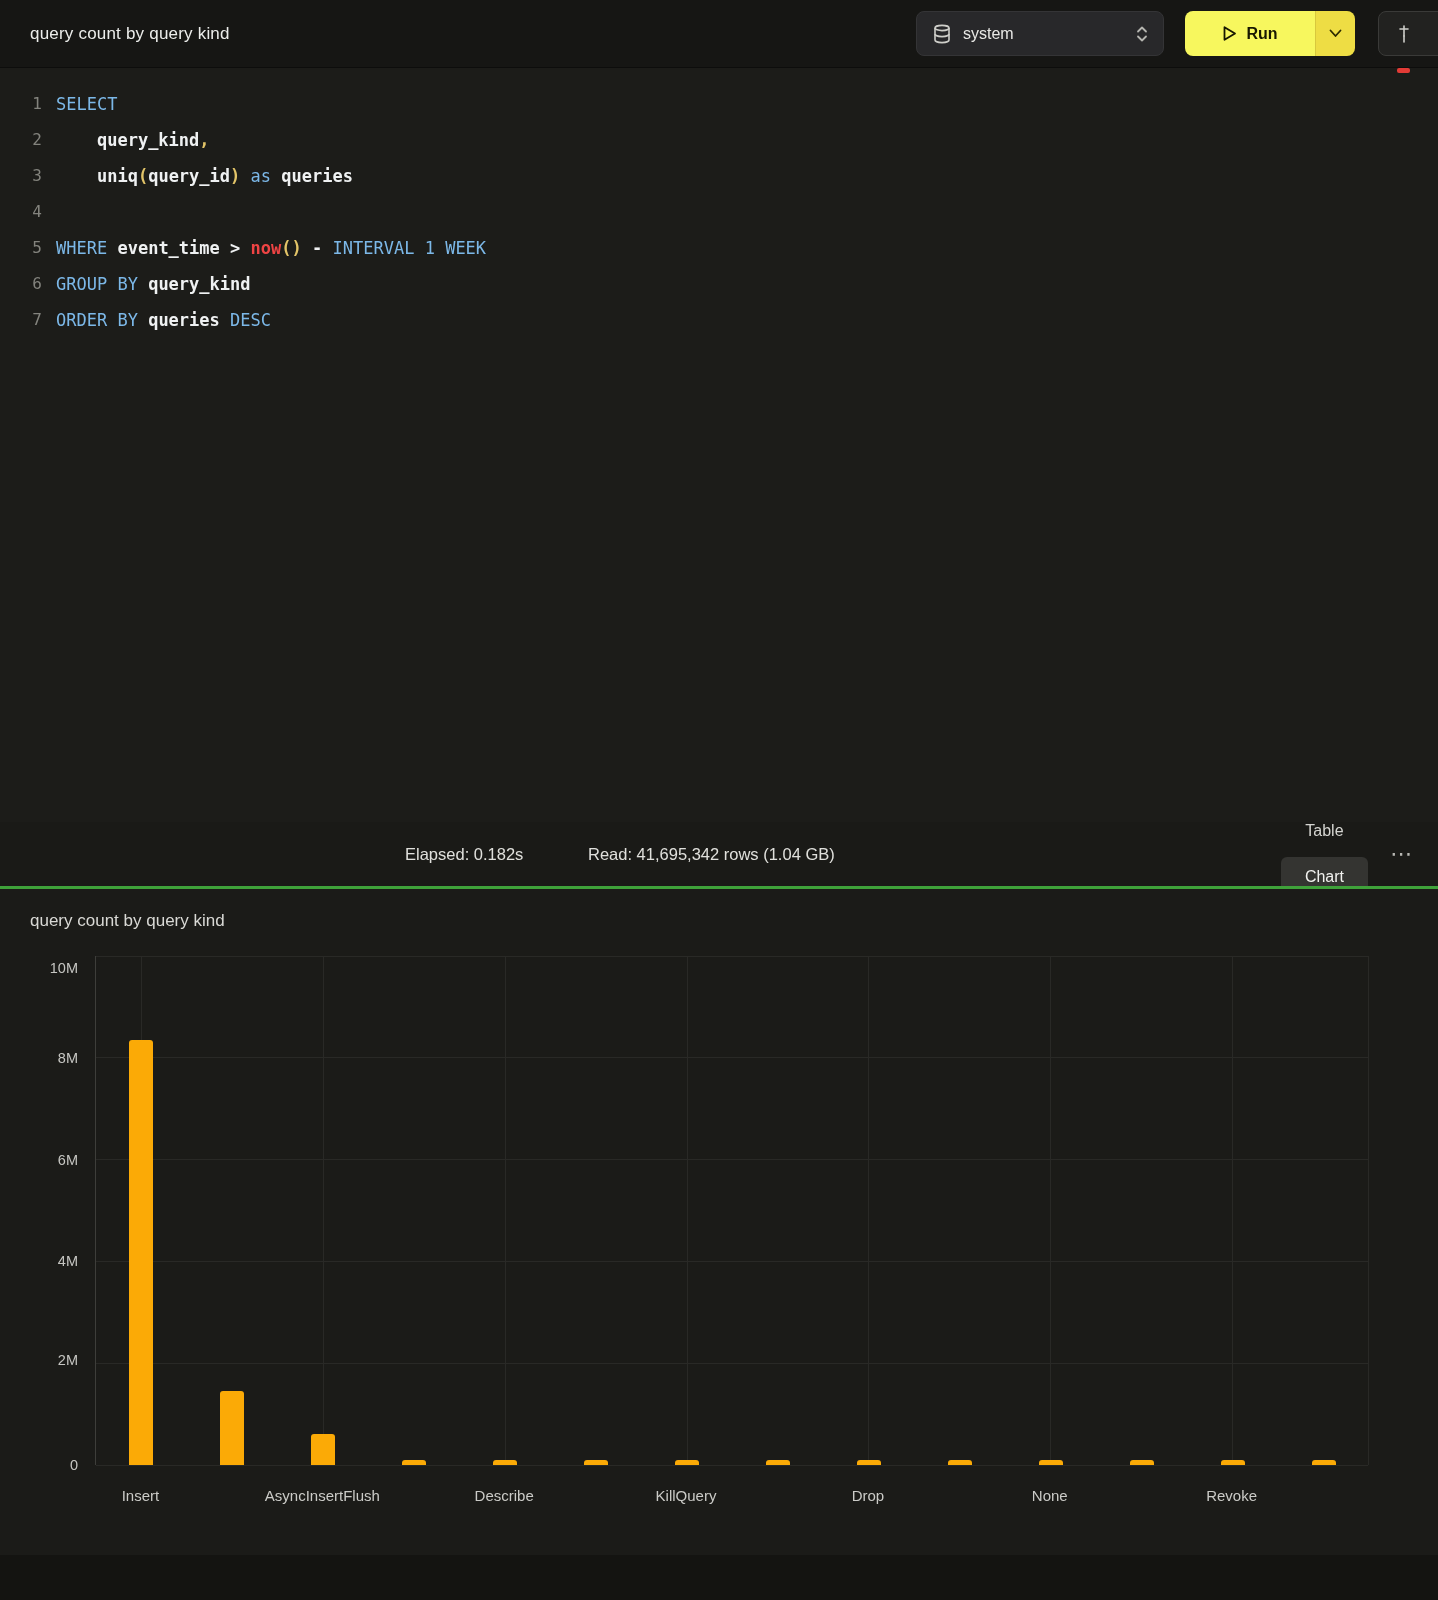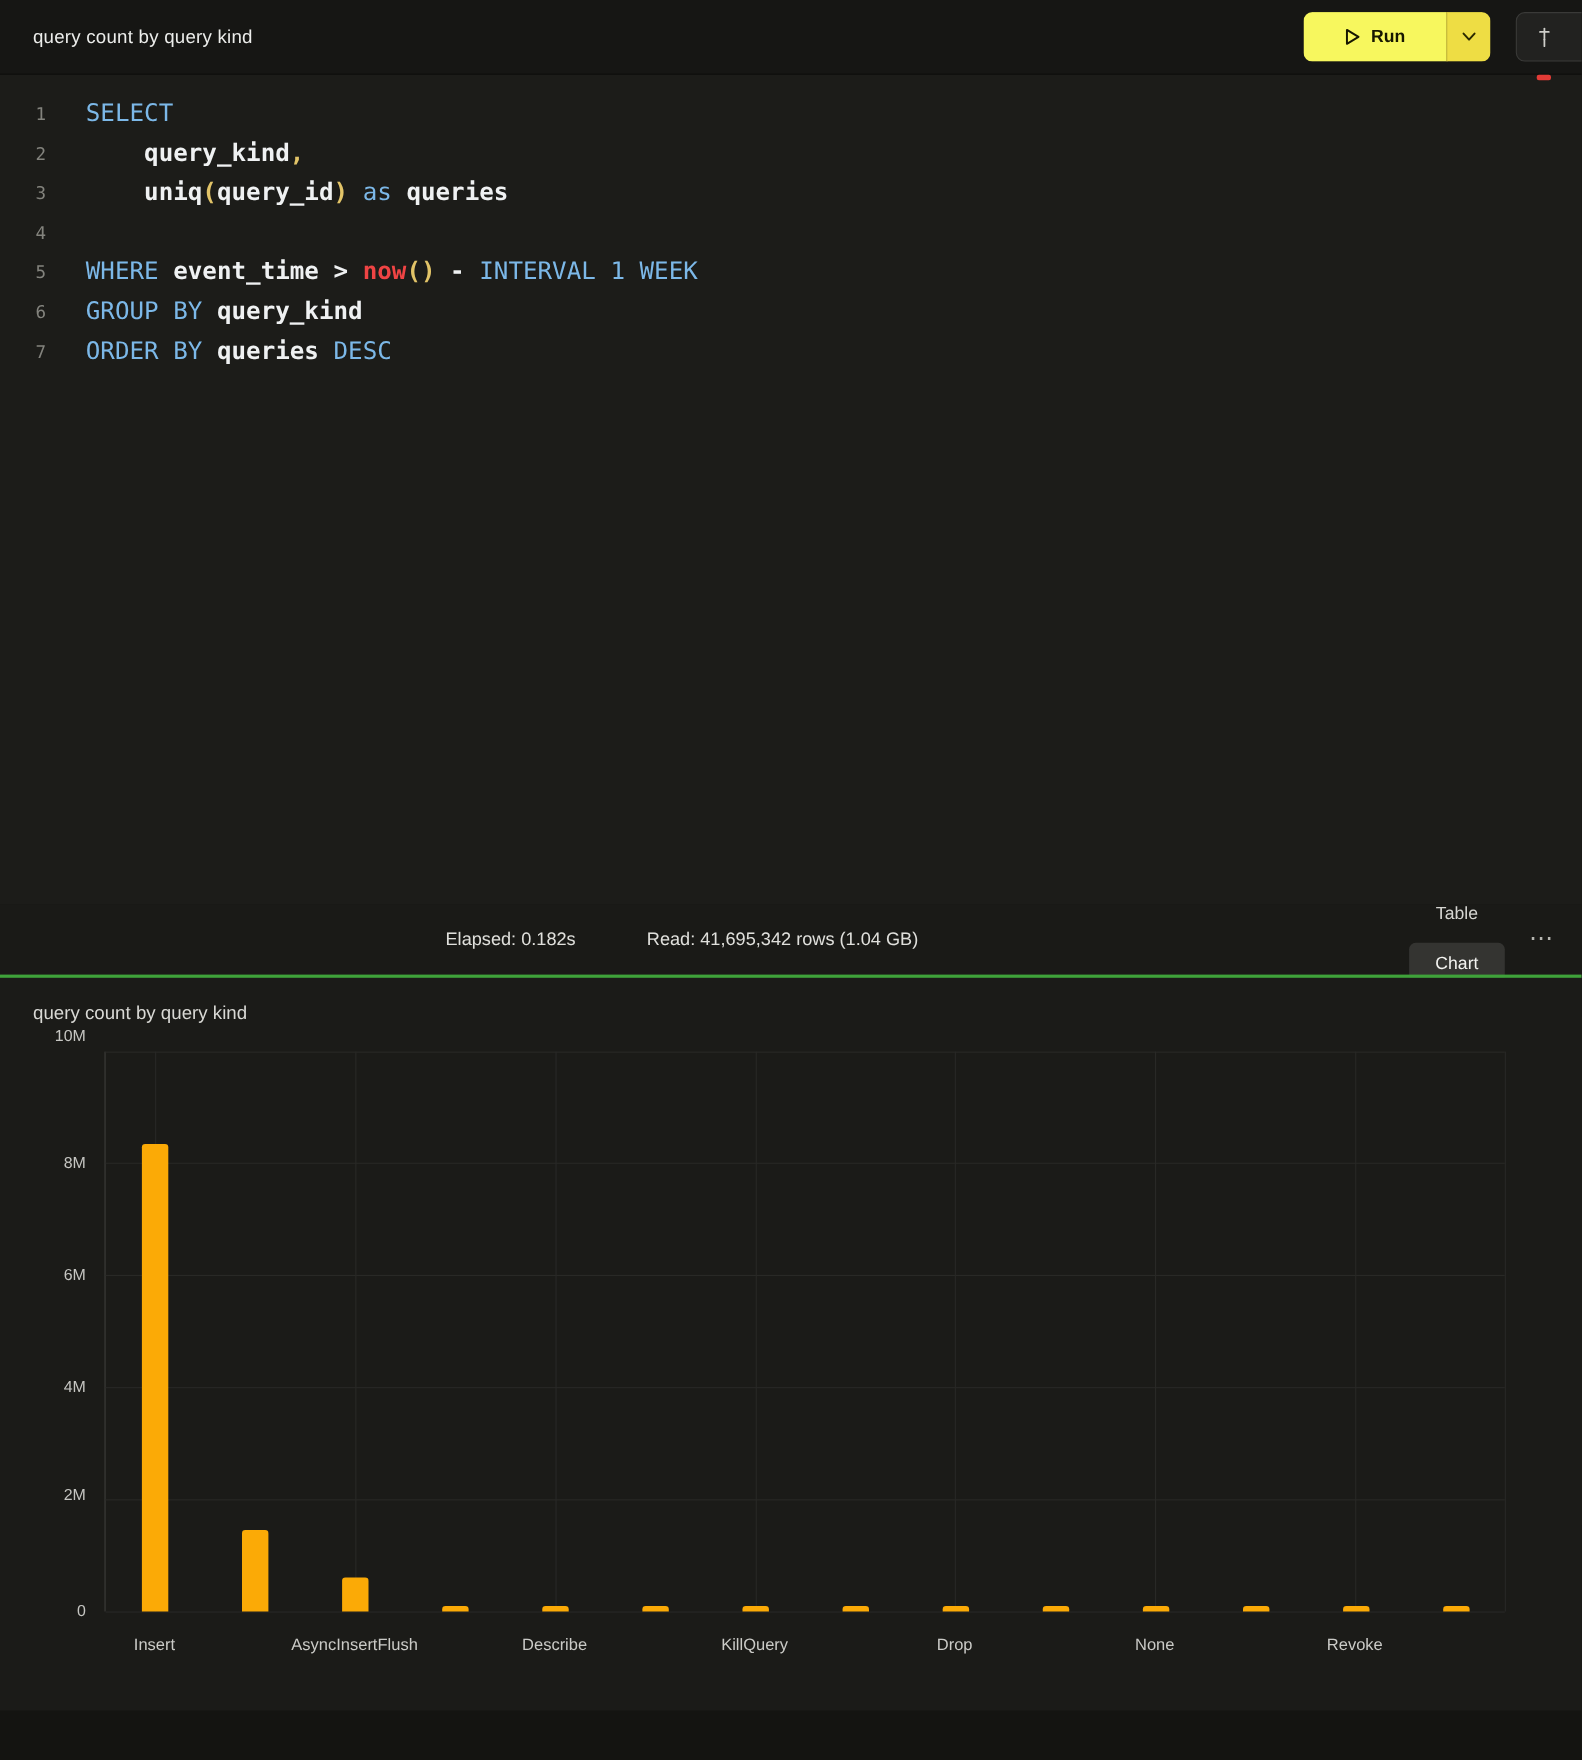--- a/index.html
+++ b/index.html
@@ -137,6 +137,22 @@
   <div class="topbar">
     <div class="topbar-title">query count by query kind</div>
 
+    <div class="db-select">
+      <span class="db-icon">
+        <svg width="18" height="20" viewBox="0 0 18 20" fill="none" stroke="#cfcfca" stroke-width="1.6">
+          <ellipse cx="9" cy="4" rx="7" ry="2.6"></ellipse>
+          <path d="M2 4v12c0 1.4 3.1 2.6 7 2.6s7-1.2 7-2.6V4"></path>
+          <path d="M2 10c0 1.4 3.1 2.6 7 2.6s7-1.2 7-2.6"></path>
+        </svg>
+      </span>
+      <span class="db-value">system</span>
+      <span class="updown">
+        <svg width="14" height="20" viewBox="0 0 14 20" fill="none" stroke="#b5b5b0" stroke-width="1.8" stroke-linecap="round" stroke-linejoin="round">
+          <path d="M3 7.5 7 3.5l4 4"></path>
+          <path d="M3 12.5 7 16.5l4-4"></path>
+        </svg>
+      </span>
+    </div>
 
     <div class="run-group">
       <div class="run-main">

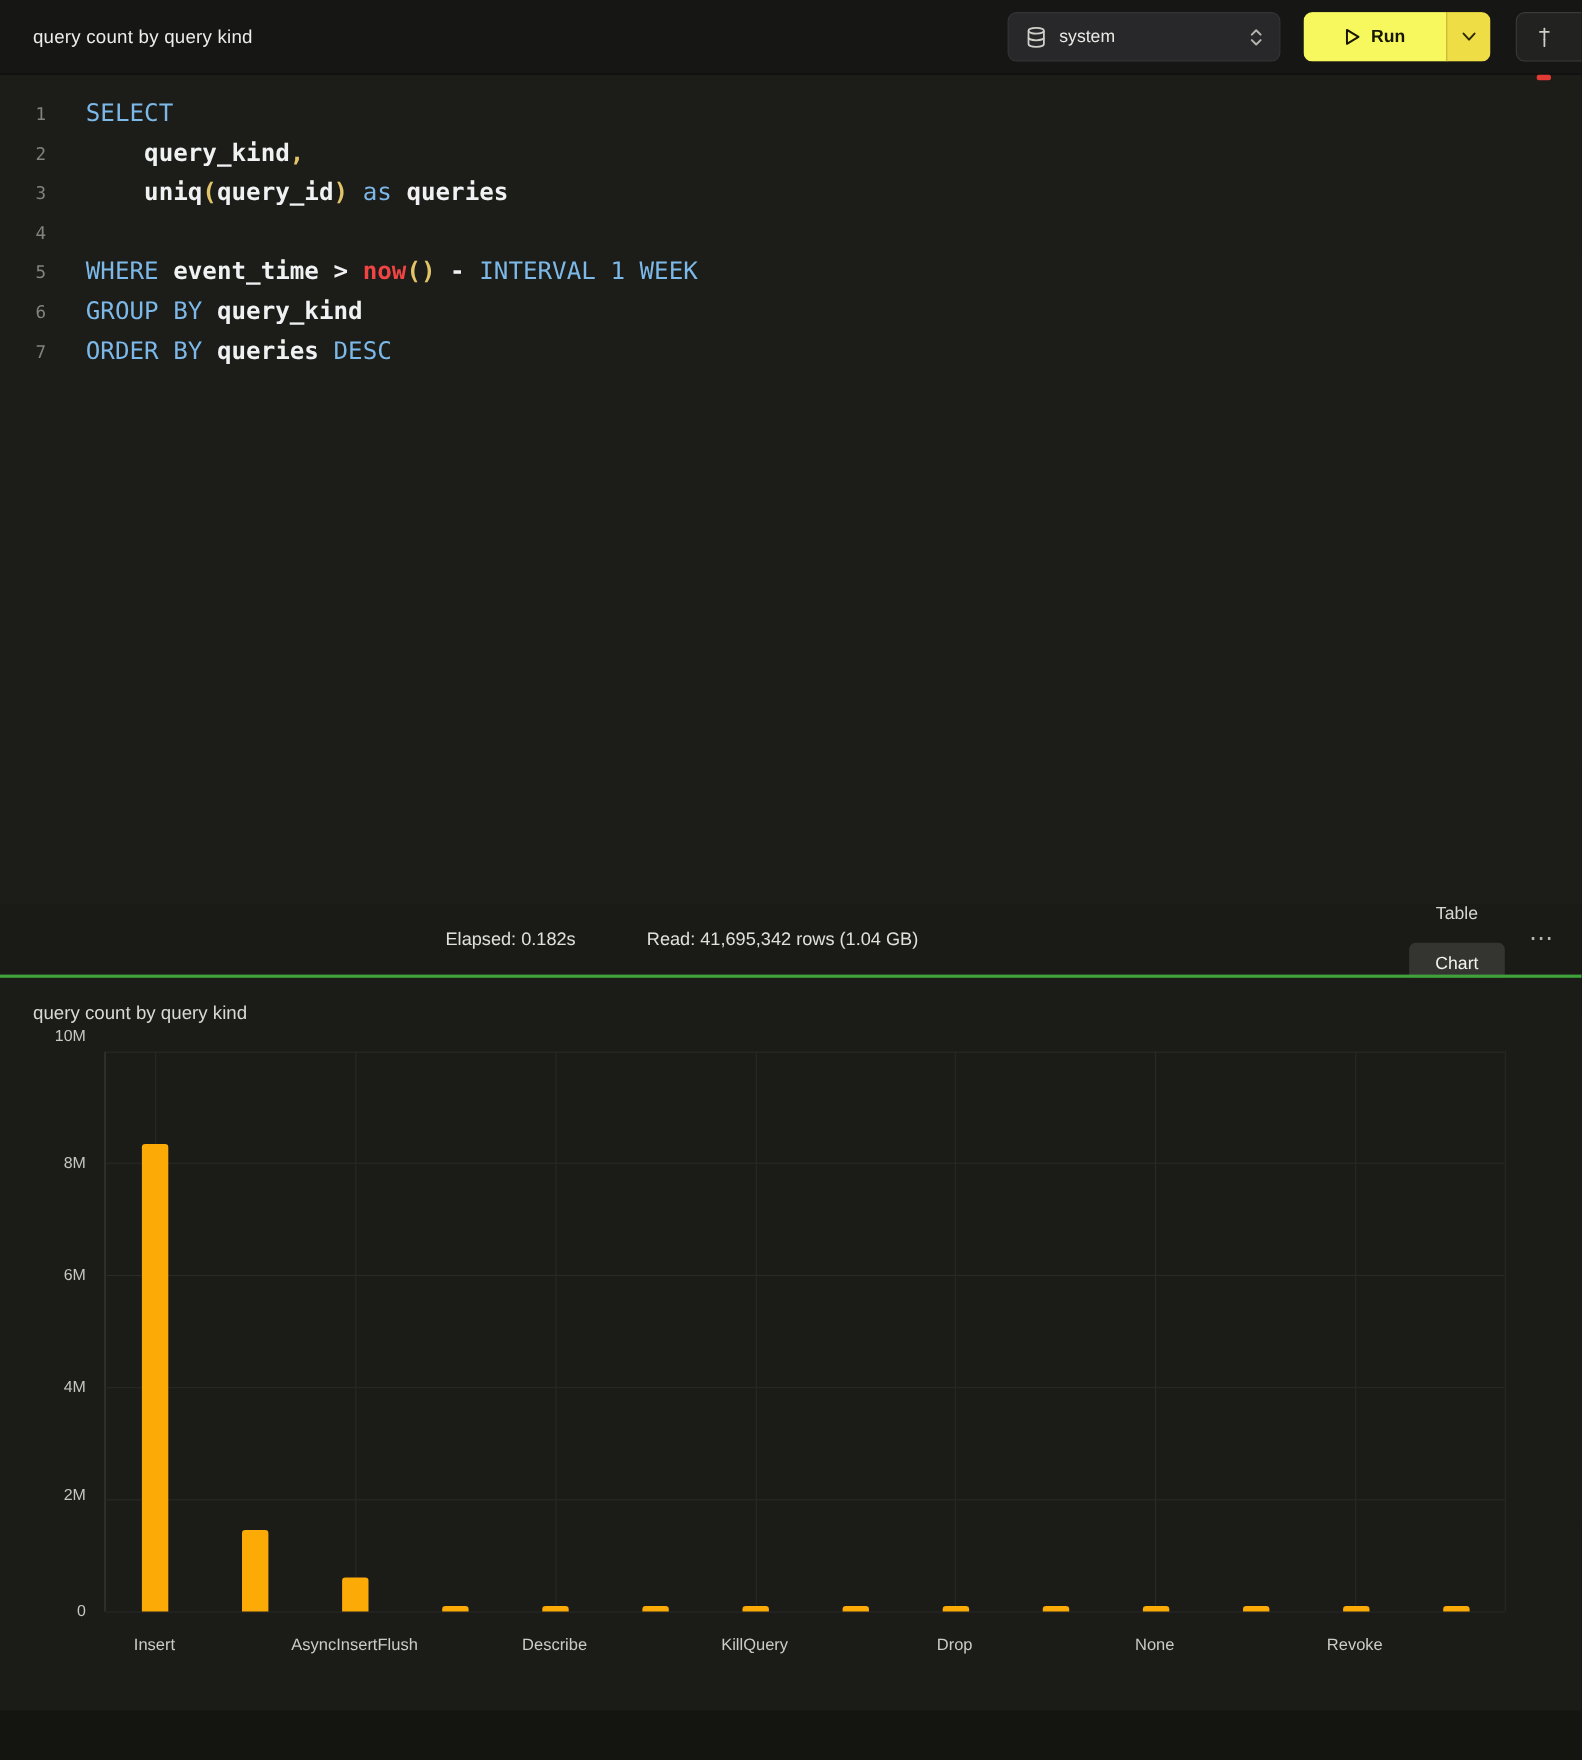--- a/index.html
+++ b/index.html
@@ -57,8 +57,8 @@
     font-size:16px; color:#83837d; flex:none;
   }
   .code-text {
-    margin-left:36px; font-family:"DejaVu Sans Mono", monospace;
-    font-size:22px; white-space:pre; color:#ececec;
+    margin-left:14px; font-family:"DejaVu Sans Mono", monospace;
+    font-size:17px; white-space:pre; color:#ececec;
   }
   .tok-kw  { color:#7cb8e8; }
   .tok-id  { color:#eff1f2; font-weight:bold; }

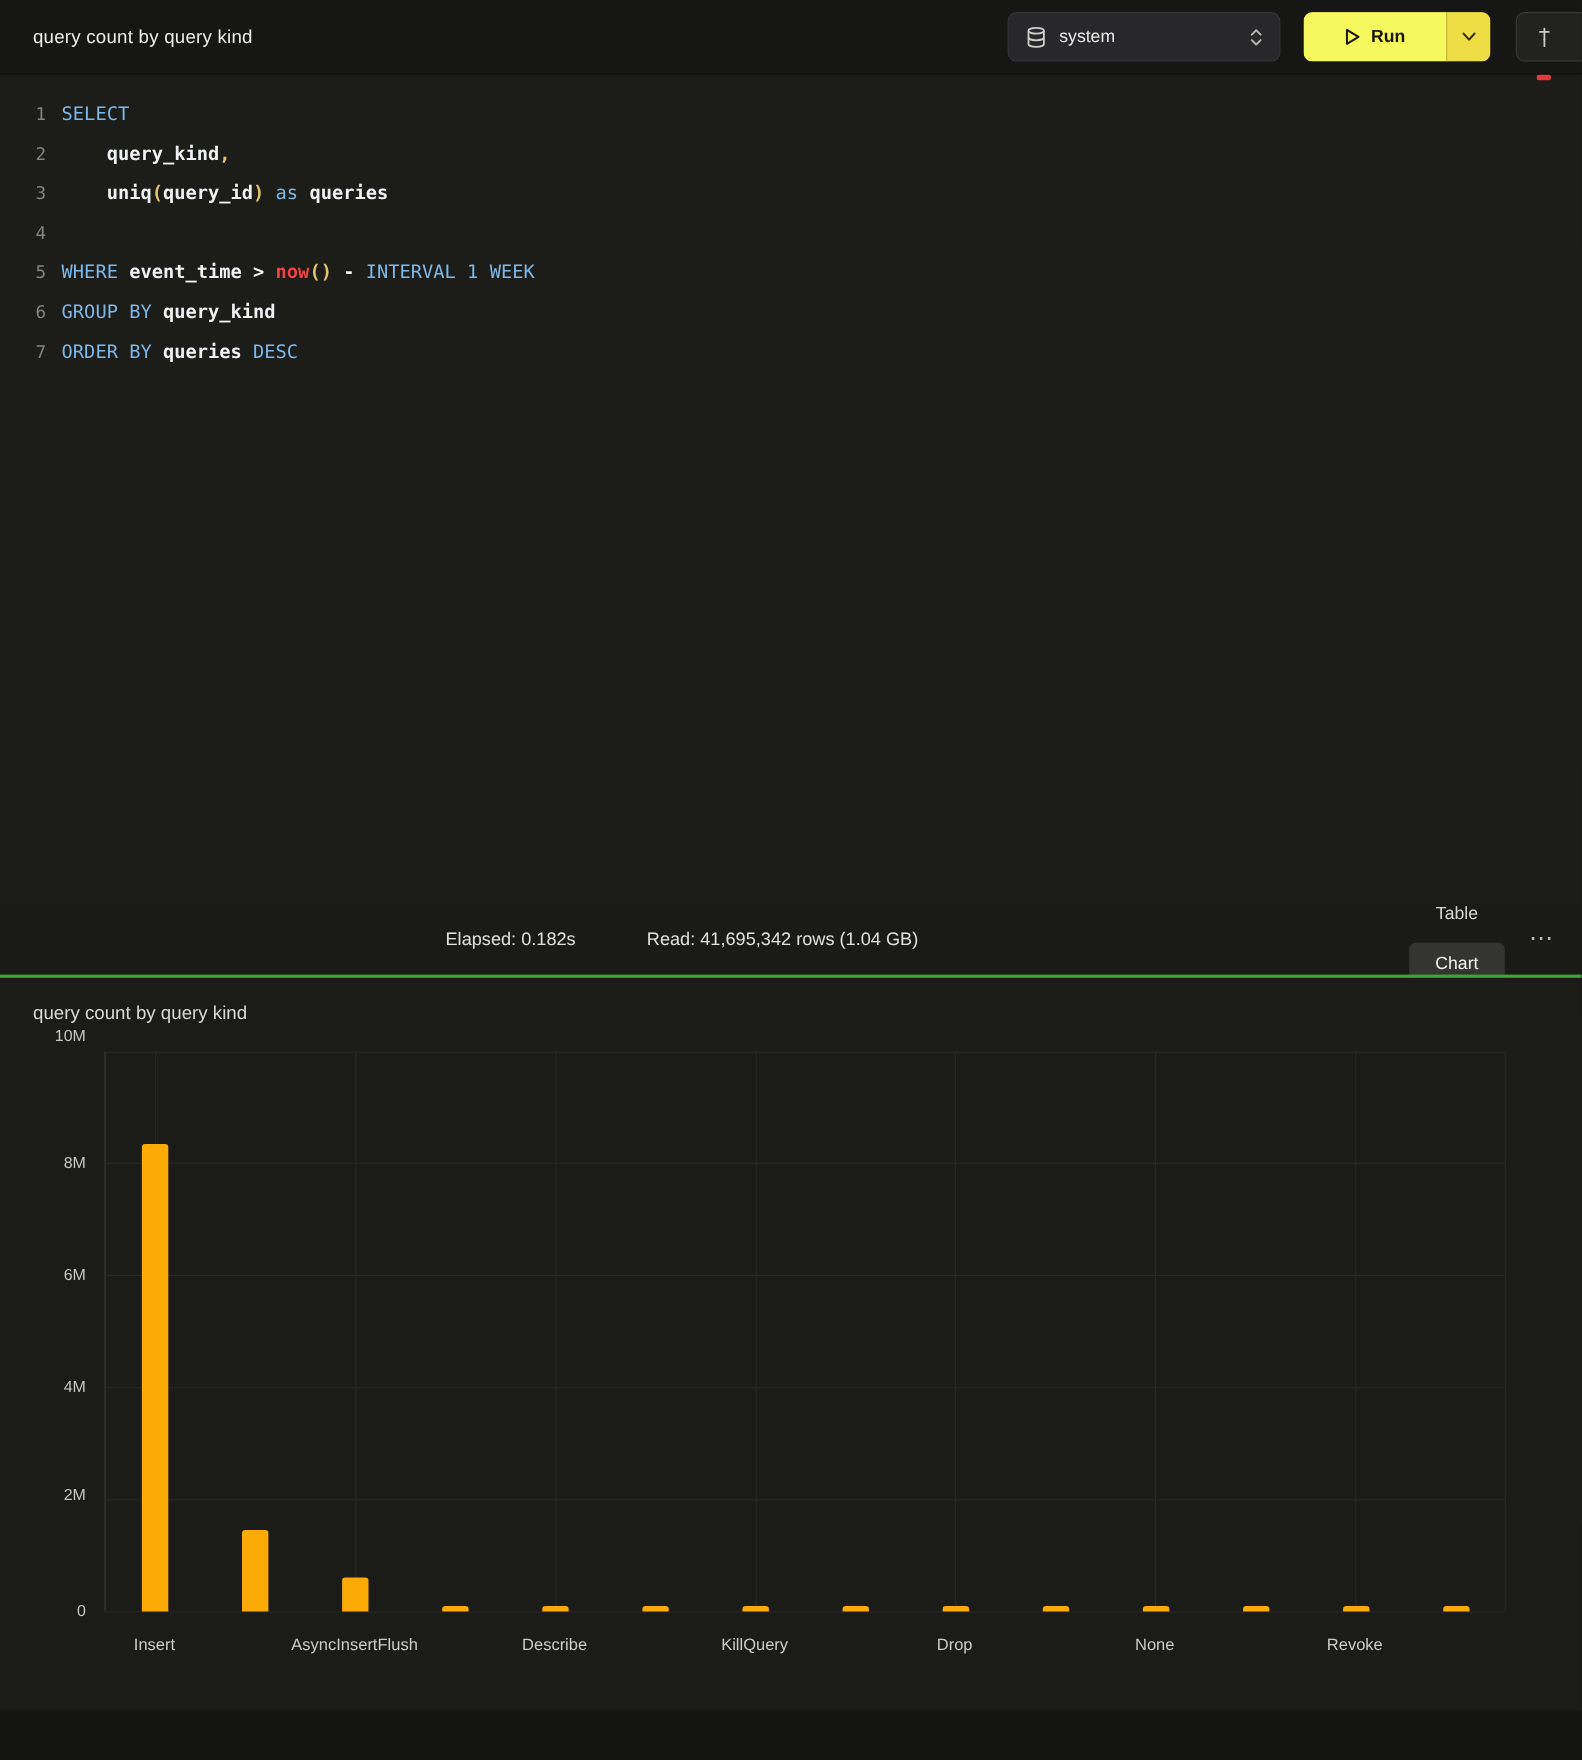--- a/index.html
+++ b/index.html
@@ -266,7 +266,7 @@
       <div class="y-tick" style="top: 372.4px;">4M</div>
       <div class="y-tick" style="top: 270.6px;">6M</div>
       <div class="y-tick" style="top: 168.8px;">8M</div>
-      <div class="y-tick" style="top: 53px; padding-left: 39px;">10M</div>
+      <div class="y-tick" style="top: 79px; padding-left: 39px;">10M</div>
       <div class="x-label" style="left: 140.464px; top: 598px;">Insert</div>
       <div class="x-label" style="left: 322.321px; top: 598px;">AsyncInsertFlush</div>
       <div class="x-label" style="left: 504.179px; top: 598px;">Describe</div>

